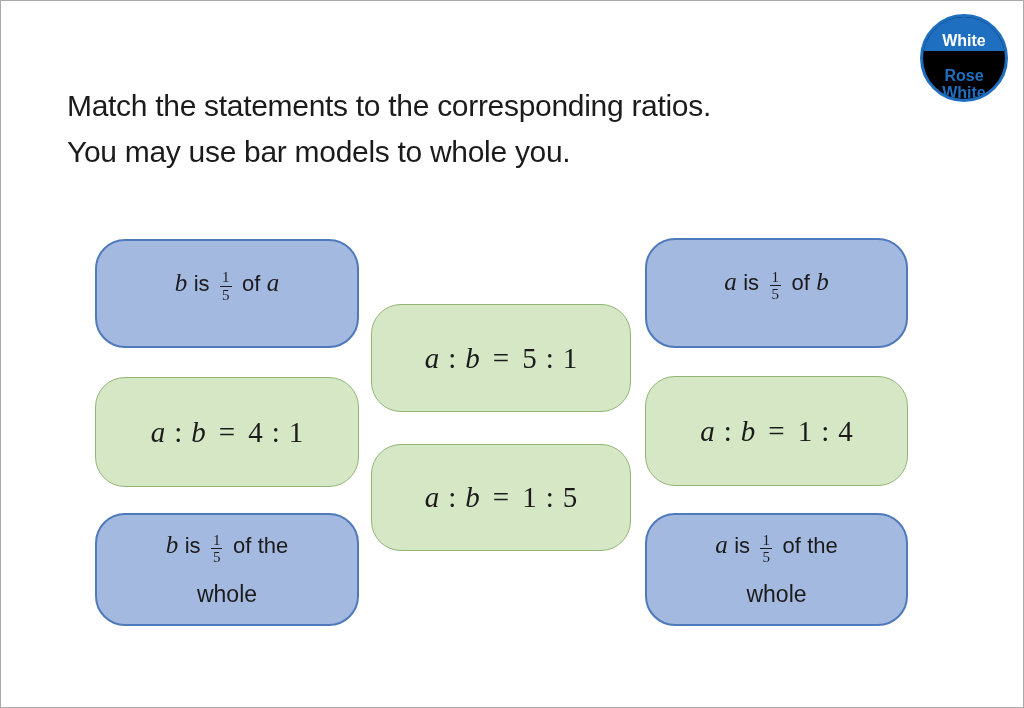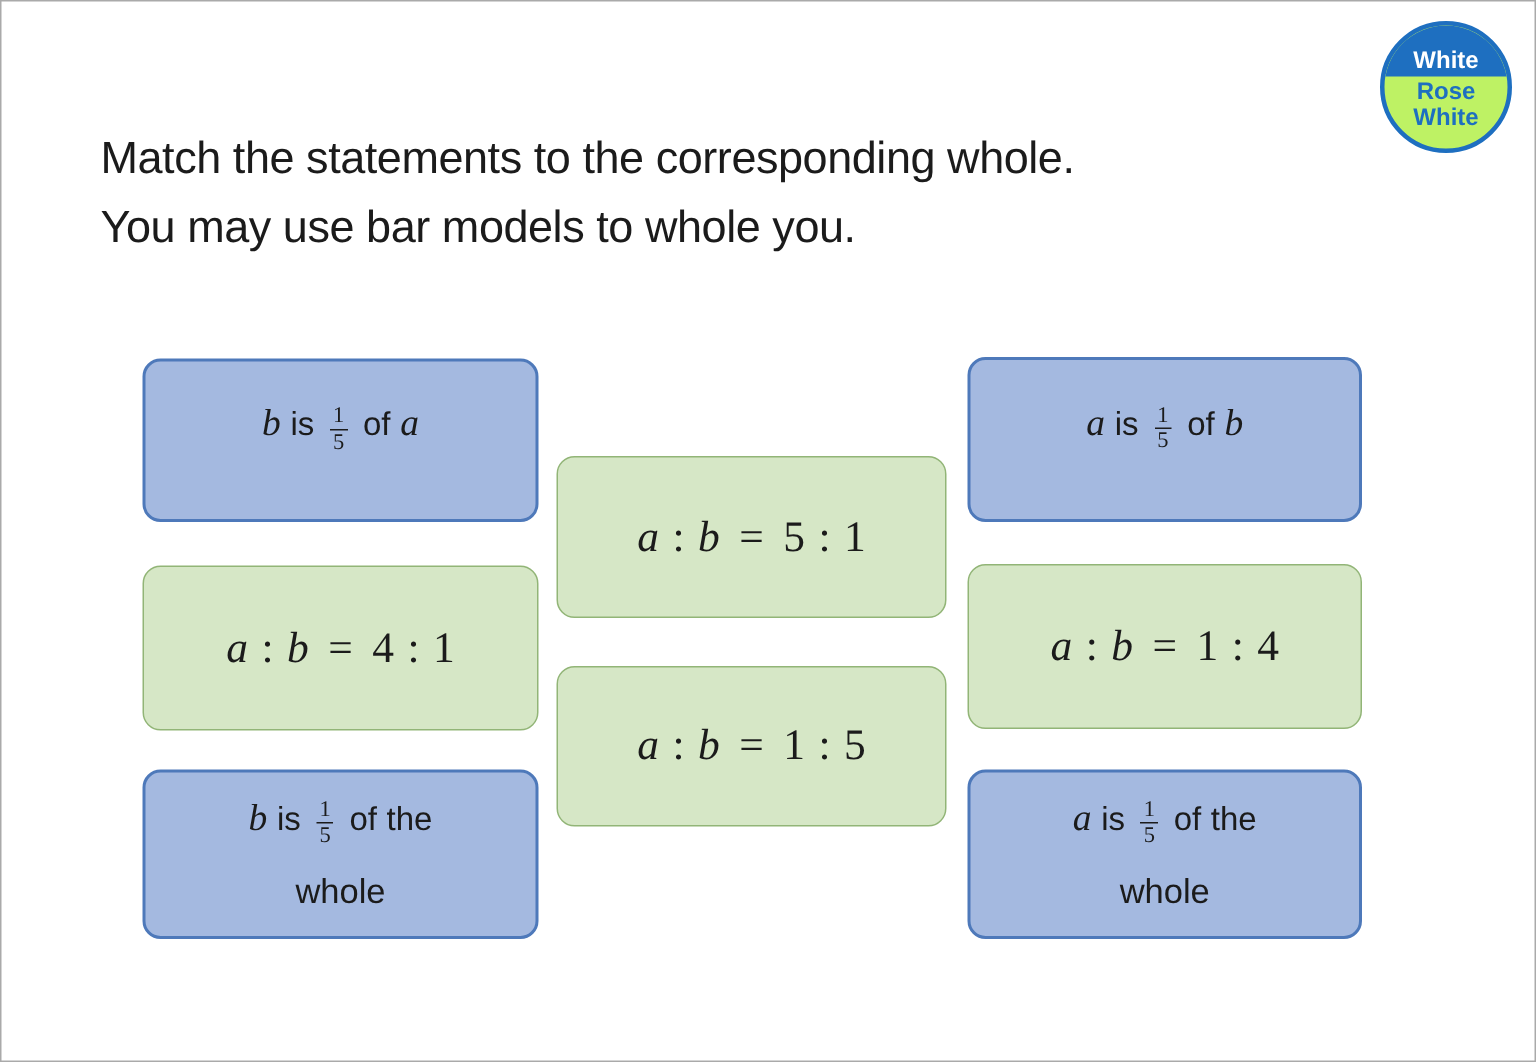--- a/index.html
+++ b/index.html
@@ -17,7 +17,7 @@
   .logo{
     position:absolute;left:919px;top:13px;width:82px;height:82px;
     border:3px solid var(--logo-blue,#1e6fc0);border-radius:50%;
-    background:#bef264;overflow:hidden;text-align:center;
+    background:#000000;overflow:hidden;text-align:center;
     font-weight:bold;
   }
   .logo-top{

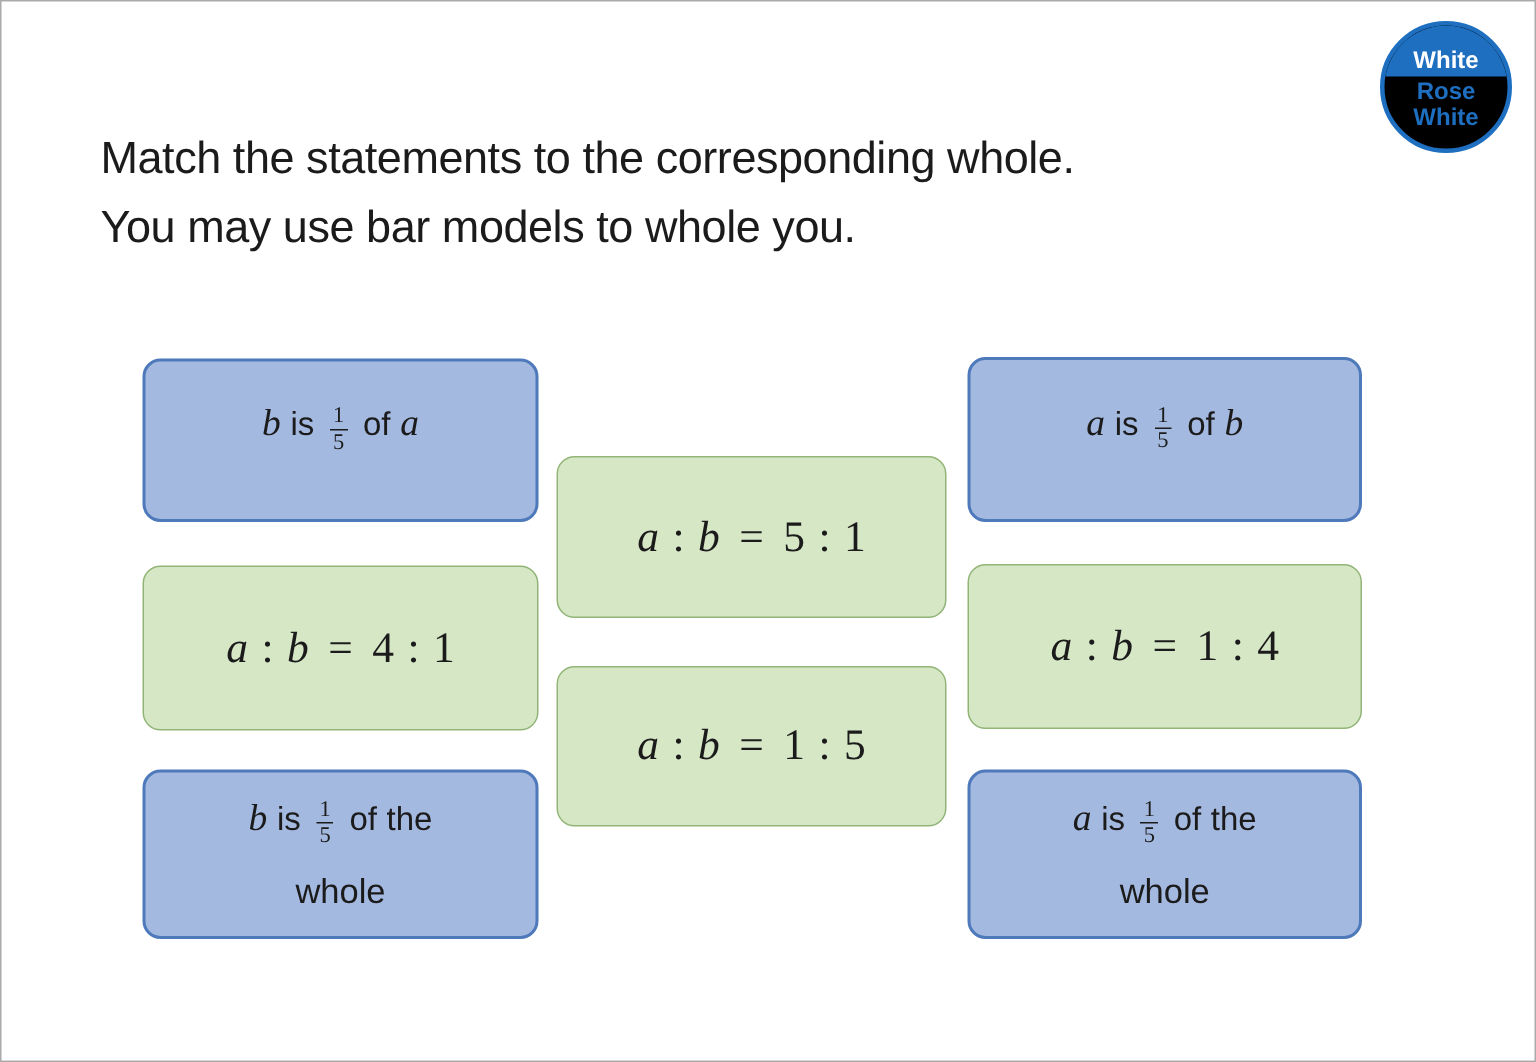--- a/index.html
+++ b/index.html
@@ -26,7 +26,7 @@
     font-size:16px;padding-bottom:1px;
   }
   .logo-bottom{
-    color:var(--logo-blue,#1e6fc0);font-size:16px;line-height:17px;padding-top:2px;
+    color:var(--logo-blue,#1e6fc0);font-size:16px;line-height:17px;padding-top:16px;
   }
   
   .card{

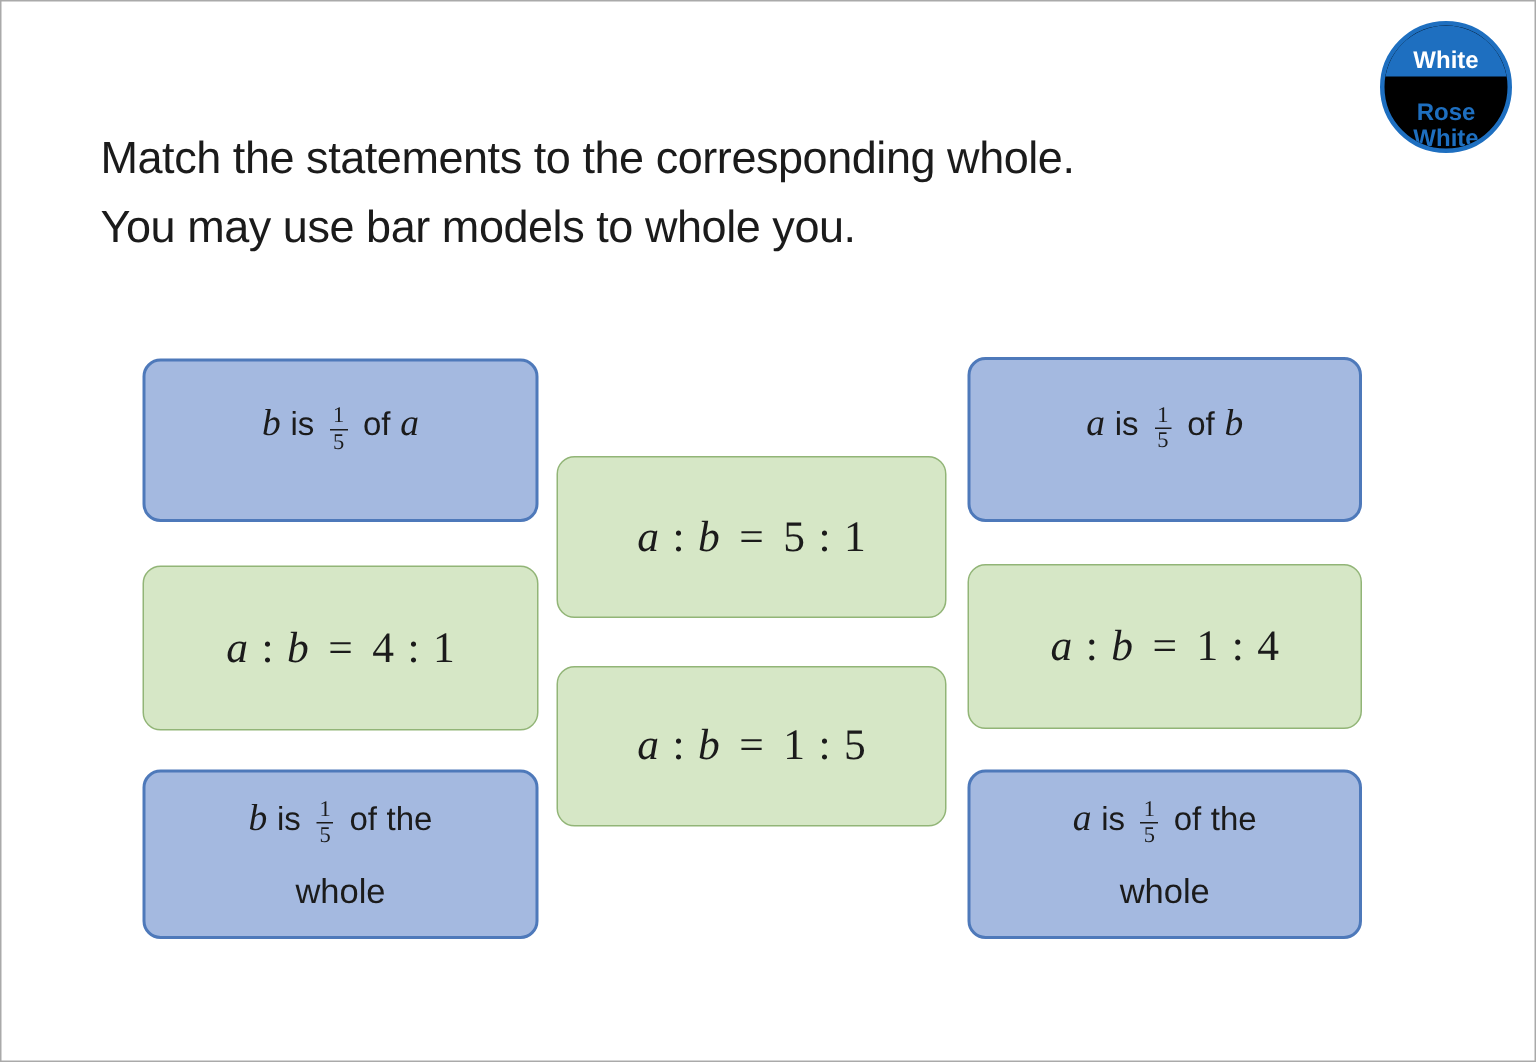--- a/index.html
+++ b/index.html
@@ -59,7 +59,7 @@
 <div id="slide">
 
   <div class="title">
-    <div>Match the statements to the corresponding whole.</div>
+    <div>Match the statements to the corresponding ratios.</div>
     <div>You may use bar models to whole you.</div>
   </div>
 

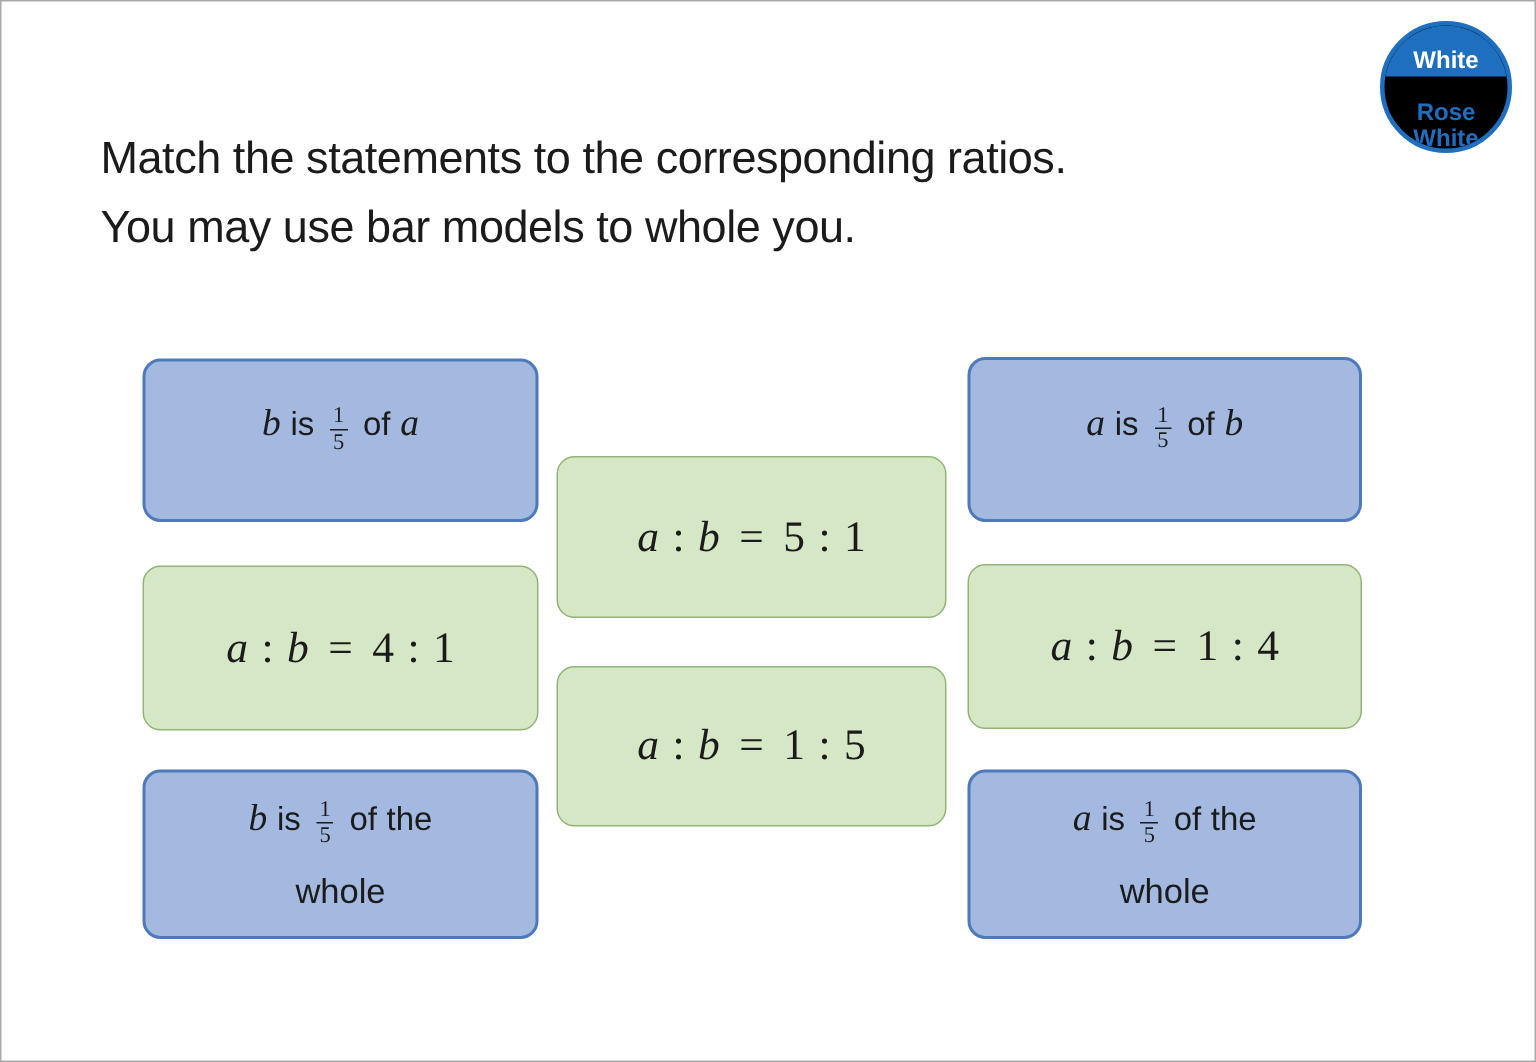--- a/index.html
+++ b/index.html
@@ -30,7 +30,7 @@
   }
   
   .card{
-    position:absolute;box-sizing:border-box;border-radius:12px;
+    position:absolute;box-sizing:border-box;border-radius:30px;
     display:flex;flex-direction:column;align-items:center;justify-content:center;
     text-align:center;
   }

